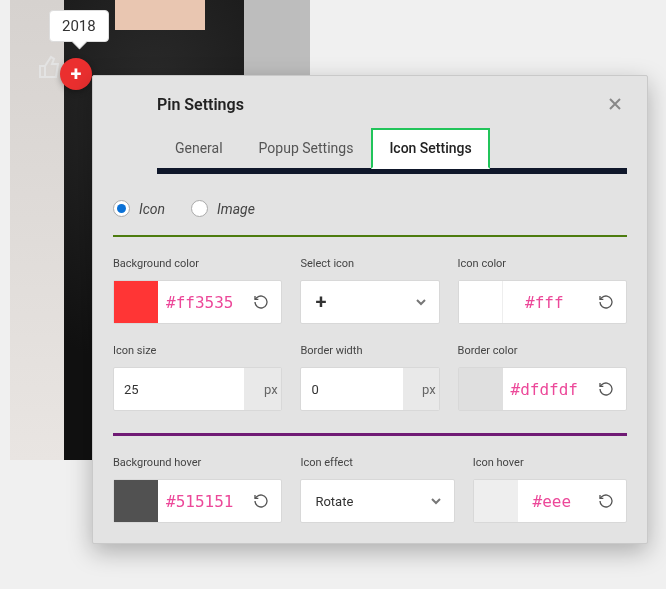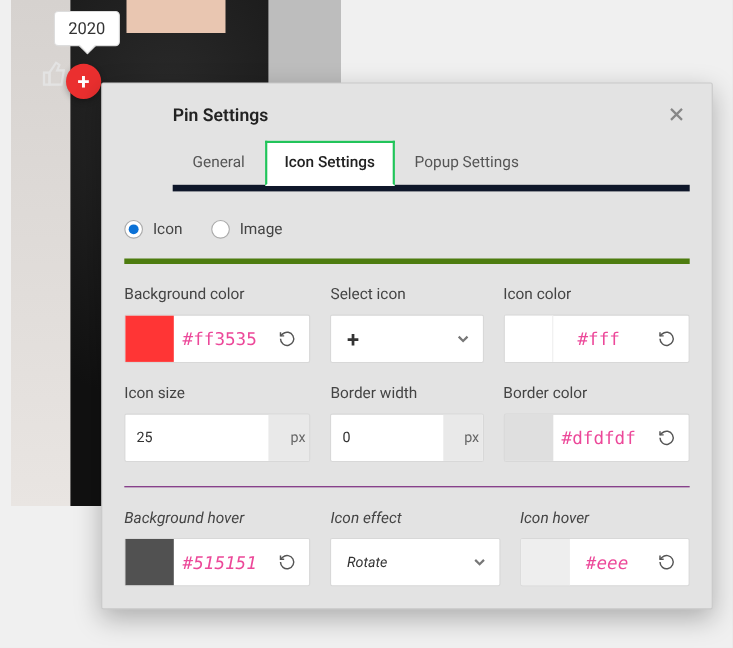--- a/index.html
+++ b/index.html
@@ -60,7 +60,7 @@
     <div class="hand"></div>
 </div>
 
-<div class="tooltip-year">2020</div>
+<div class="tooltip-year">2018</div>
 
 <div class="small-icon">
   <svg viewBox="0 0 24 24" width="24" height="24" fill="none" stroke="currentColor" stroke-width="2">

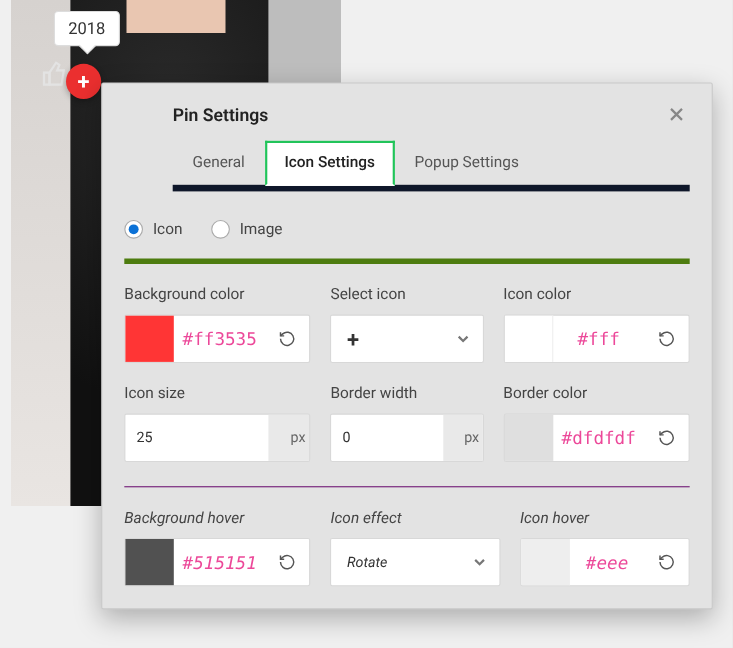--- a/index.html
+++ b/index.html
@@ -82,8 +82,8 @@
     </div>
     <div class="tabs">
       <div class="tab">General</div>
+      <div class="tab">Popup Settings</div>
       <div class="tab active">Icon Settings</div>
-      <div class="tab">Popup Settings</div>
     </div>
   </div>
 

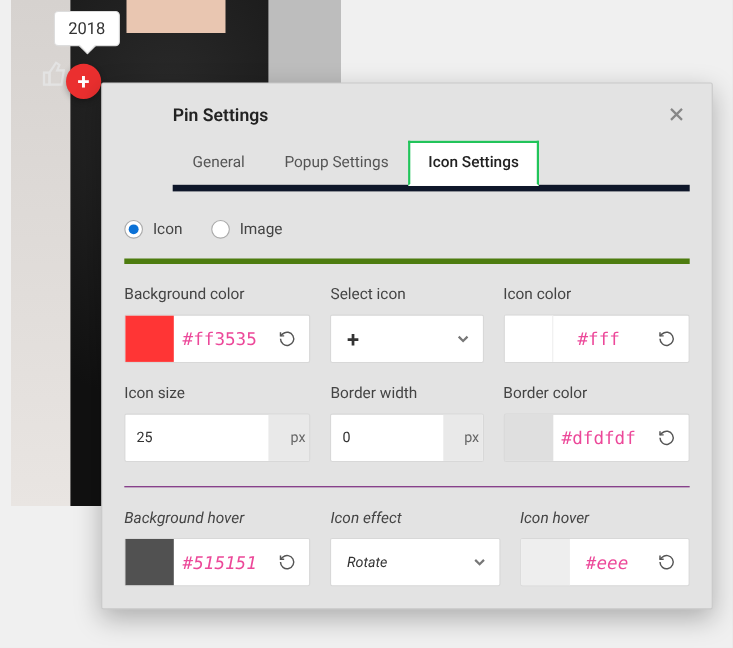--- a/index.html
+++ b/index.html
@@ -28,7 +28,7 @@
   .tab.active { background:#fff; border:2px solid #21c45a; color:#222; font-weight:500; border-bottom-color:#fff; margin-bottom:-1px; }
 
   .body { padding:20px; }
-  .radio-row { display:flex; gap:26px; align-items:flex-start; padding:6px 0 18px 0; border-bottom:5px solid #4d7c0f; }
+  .radio-row { display:flex; gap:26px; align-items:flex-start; padding:6px 0 18px 0; border-bottom:2px solid #4d7c0f;font-style:italic; }
   .radio { display:flex; align-items:center; gap:9px; cursor:pointer; }
   .radio .circ { width:17px; height:17px; border-radius:50%; border:1px solid #aaa; background:#fff; display:flex; align-items:center; justify-content:center; }
   .radio.checked .circ::after { content:""; width:9px; height:9px; border-radius:50%; background:#0b71d6; }

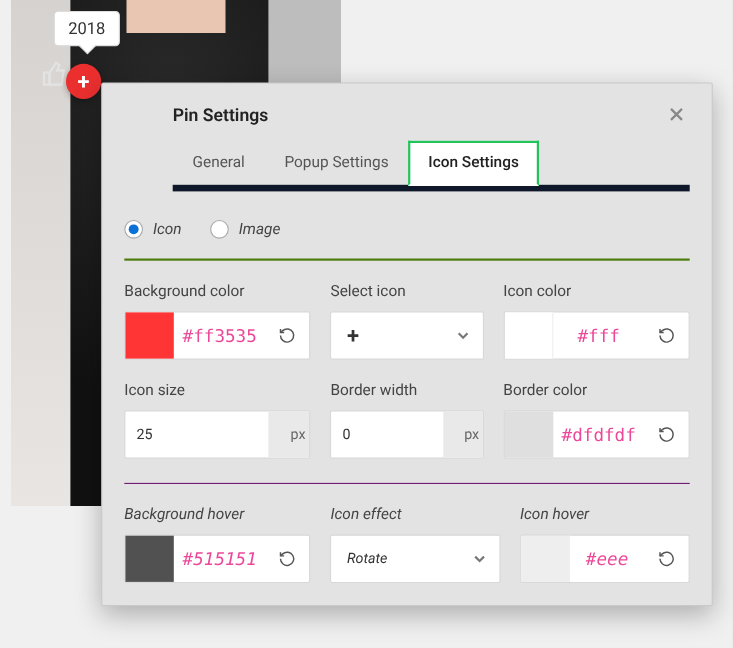--- a/index.html
+++ b/index.html
@@ -36,7 +36,7 @@
 
   .grid { display:grid; grid-template-columns:repeat(3, 1fr); column-gap:18px; row-gap:20px; padding-top:20px; }
   .grid.sep { border-top:1px solid #701a75; margin-top:22px;font-style:italic; }
-  .field-lbl { font-size:14px; color:#444; margin-bottom:10px; }
+  .field-lbl { font-size:11px; color:#444; margin-bottom:10px; }
   .control { height:44px; background:#fff; border:1px solid #d8d8d8; border-radius:2px; display:flex; align-items:center; font-size:13px; color:#333; }
   .control .chunk { height:100%; display:flex; align-items:center; justify-content:center; }
   .control input { border:none; outline:none; width:100%; height:100%; padding:0 10px; font-size:13px; color:#333; background:transparent; }

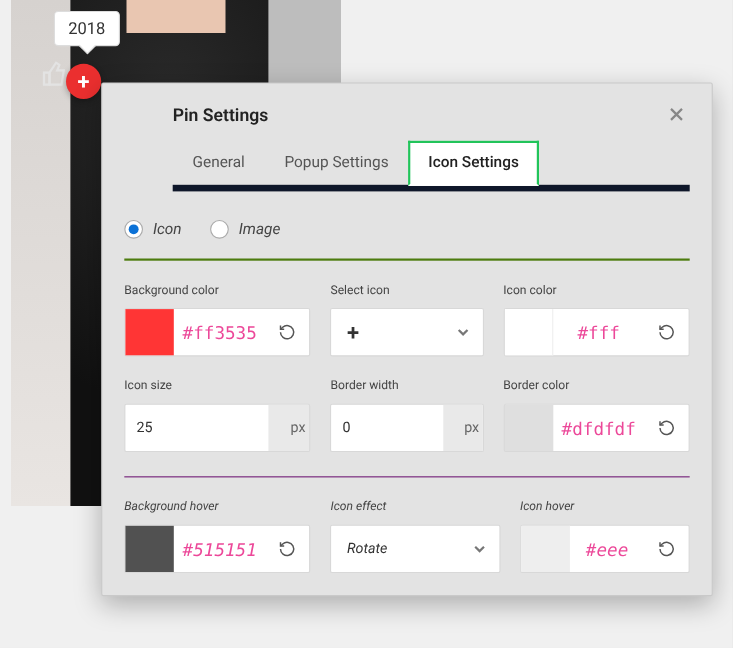--- a/index.html
+++ b/index.html
@@ -35,7 +35,7 @@
   .radio .lbl { font-size:14px; color:#444; }
 
   .grid { display:grid; grid-template-columns:repeat(3, 1fr); column-gap:18px; row-gap:20px; padding-top:20px; }
-  .grid.sep { border-top:1px solid #701a75; margin-top:22px;font-style:italic; }
+  .grid.sep { border-top:3px solid #701a75; margin-top:22px; }
   .field-lbl { font-size:11px; color:#444; margin-bottom:10px; }
   .control { height:44px; background:#fff; border:1px solid #d8d8d8; border-radius:2px; display:flex; align-items:center; font-size:13px; color:#333; }
   .control .chunk { height:100%; display:flex; align-items:center; justify-content:center; }

